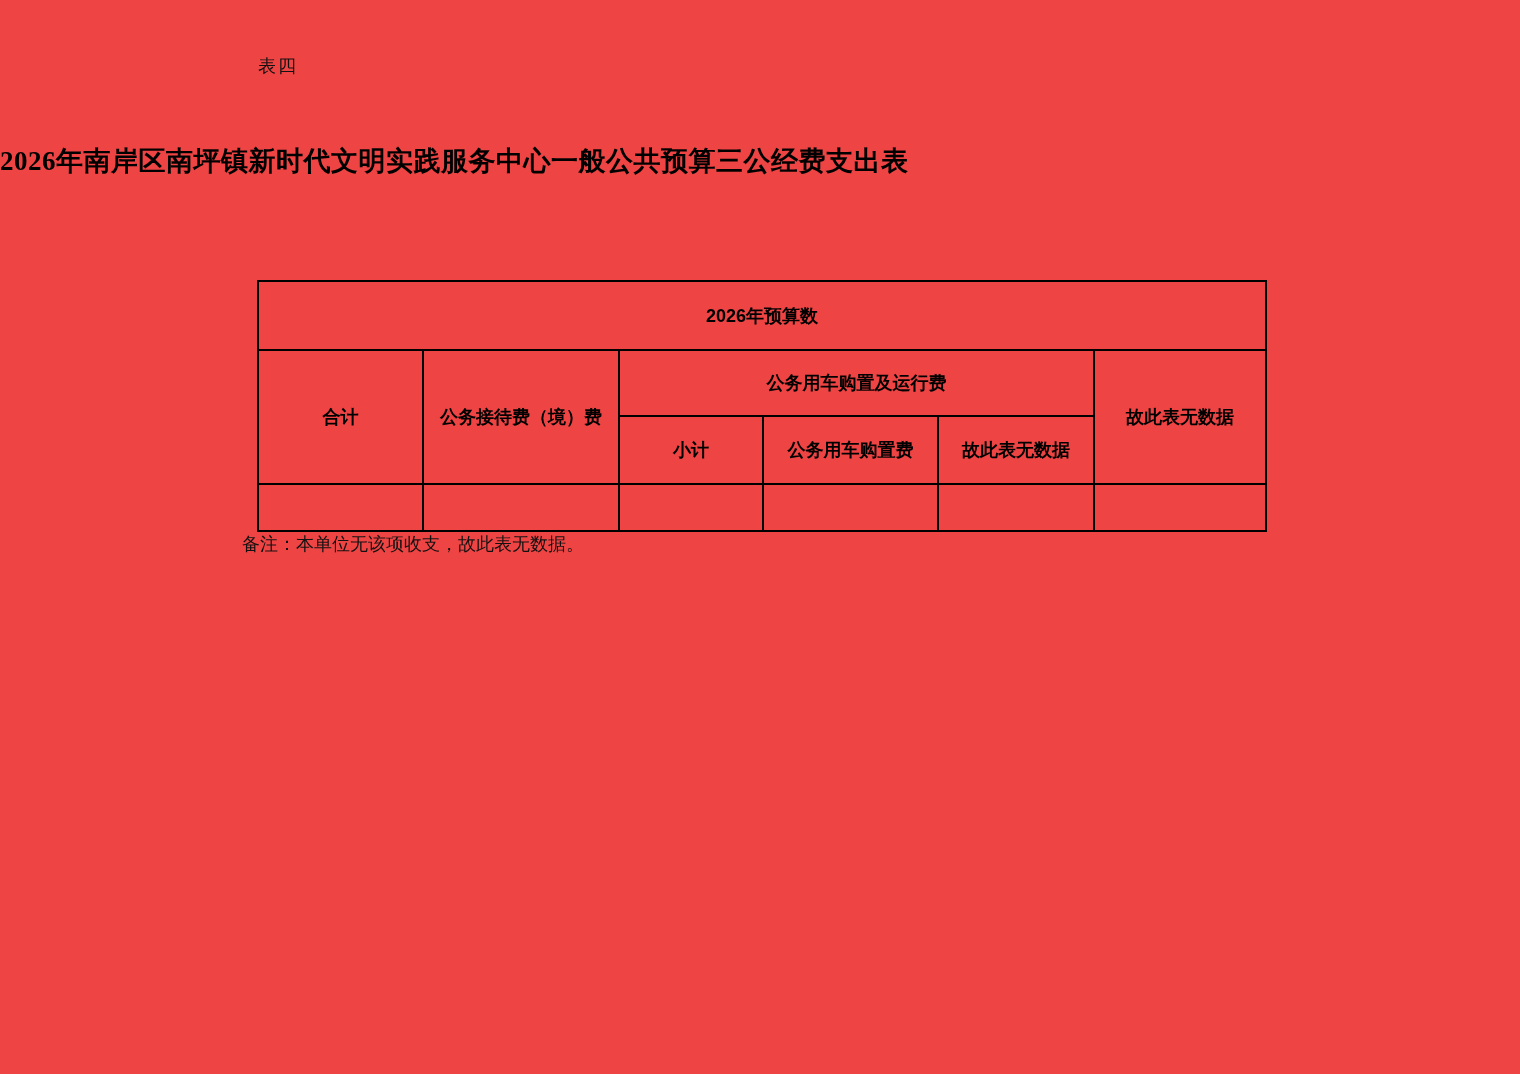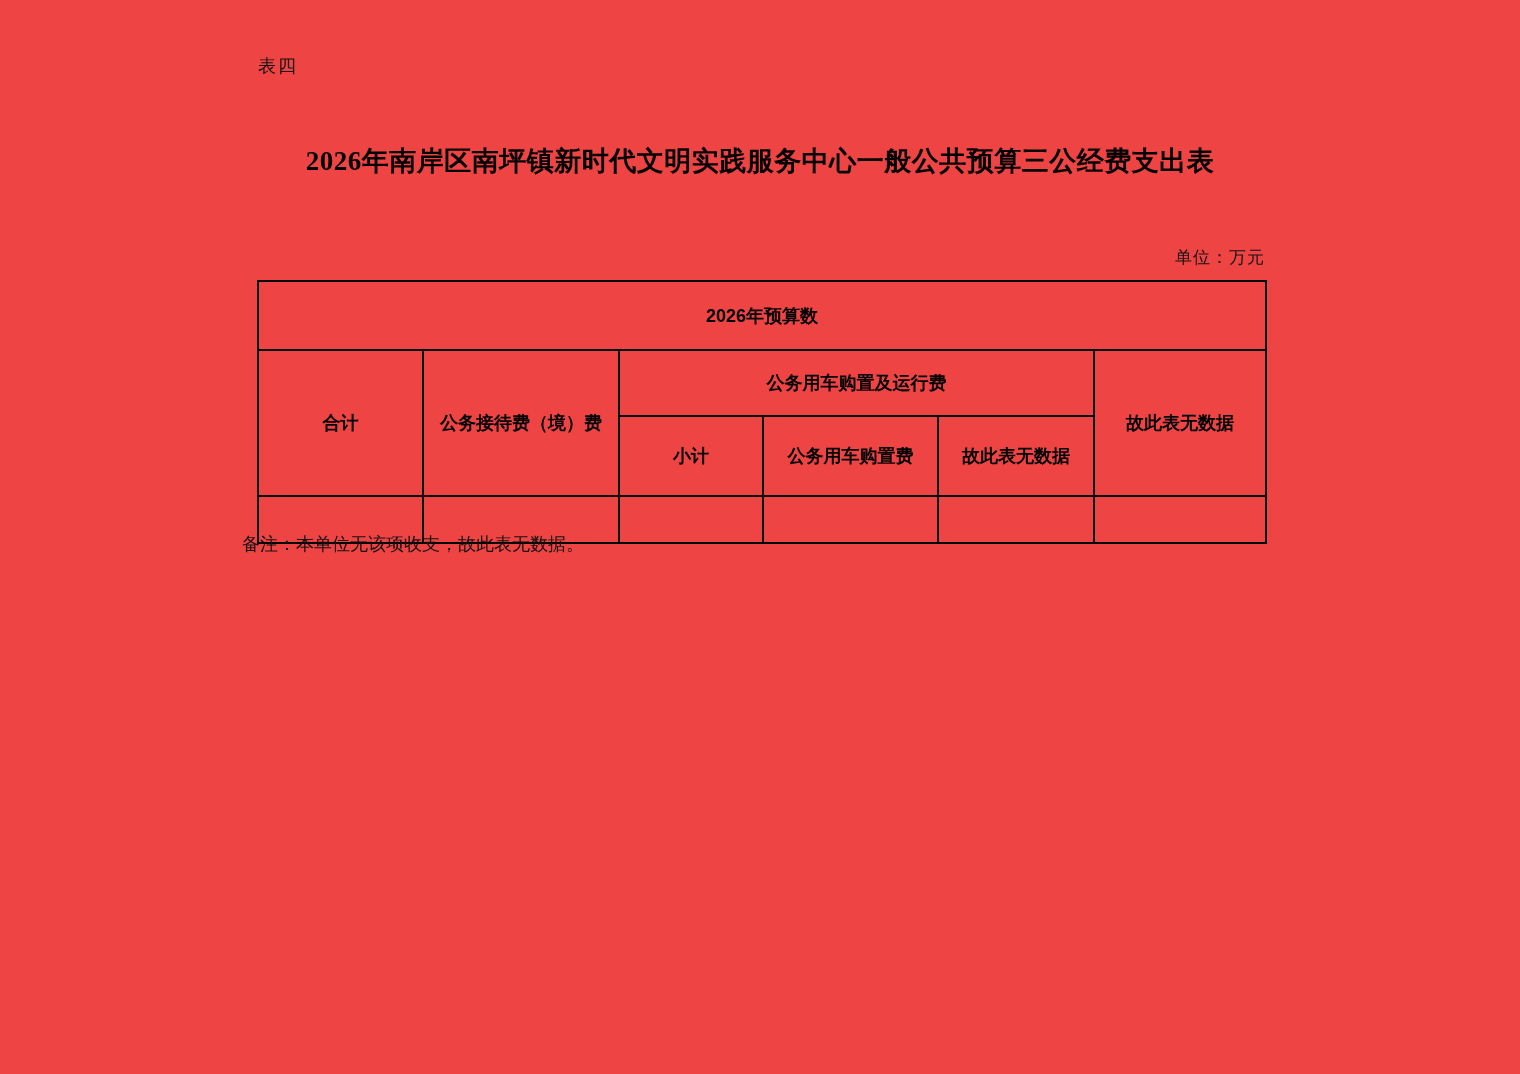--- a/index.html
+++ b/index.html
@@ -27,7 +27,6 @@
     left: 0;
     top: 143px;
     width: 100%;
-    text-align: center;
     font-family: "Liberation Serif", serif;
     font-weight: bold;
     font-size: 27px;

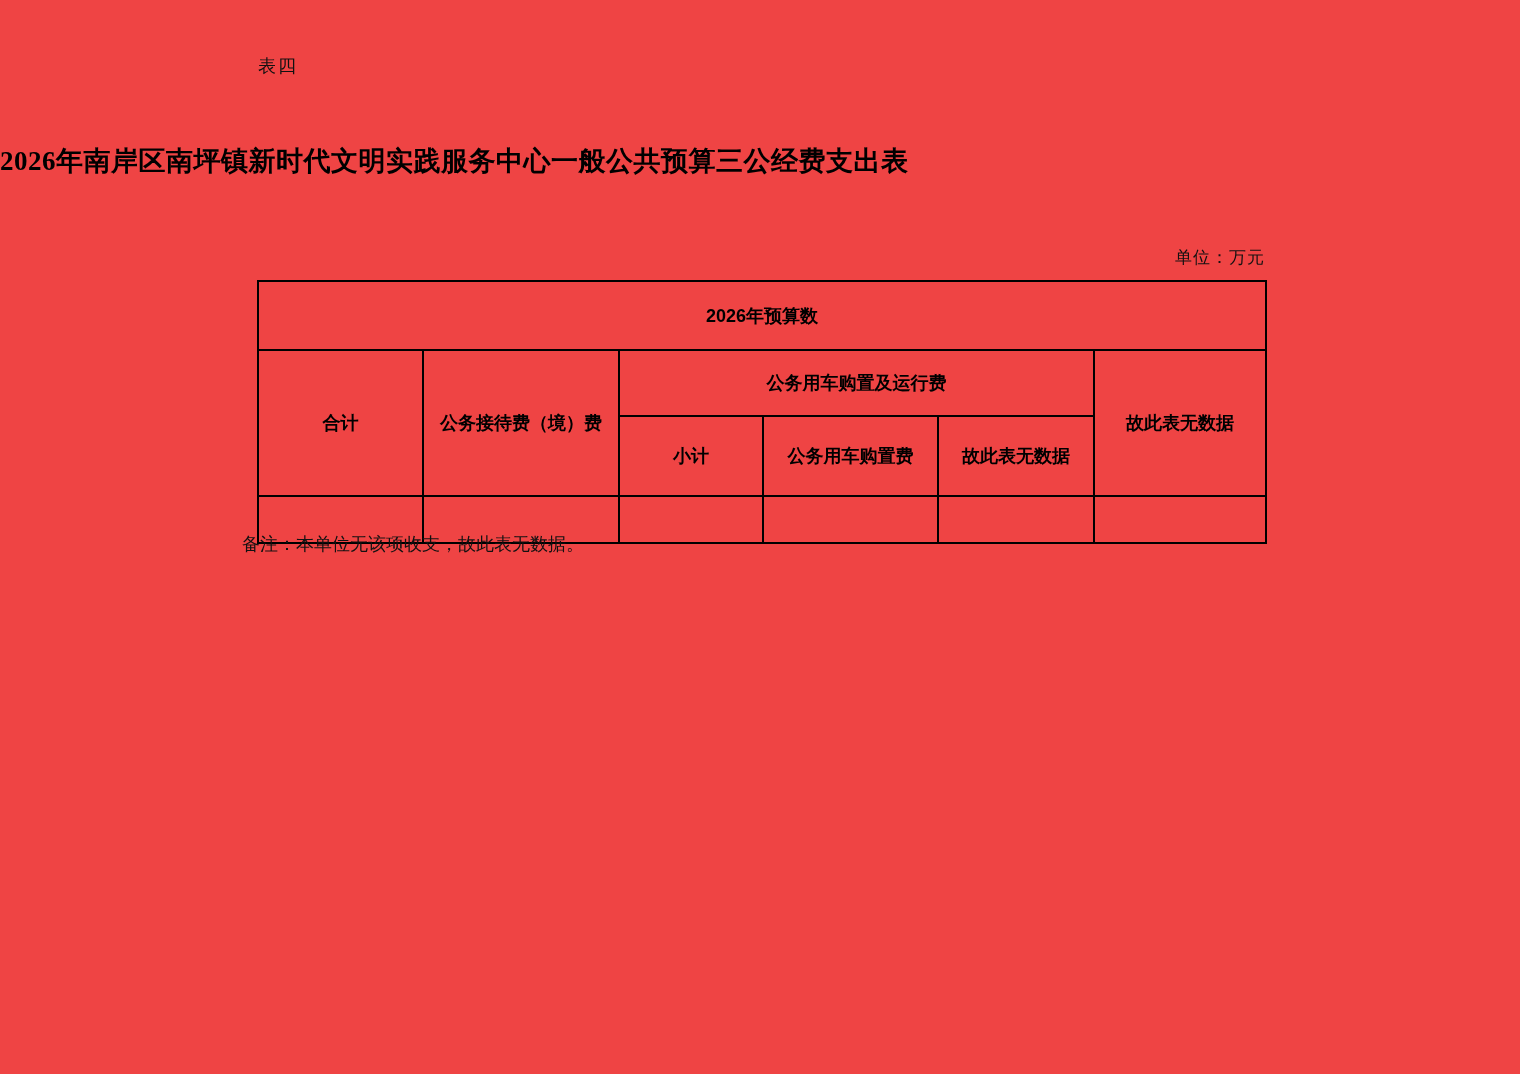--- a/index.html
+++ b/index.html
@@ -85,7 +85,6 @@
 
   <div class="doc-title">2026年南岸区南坪镇新时代文明实践服务中心一般公共预算三公经费支出表</div>
 
-  <div class="unit-label">单位：万元</div>
 
   <table class="budget-table">
     <colgroup>

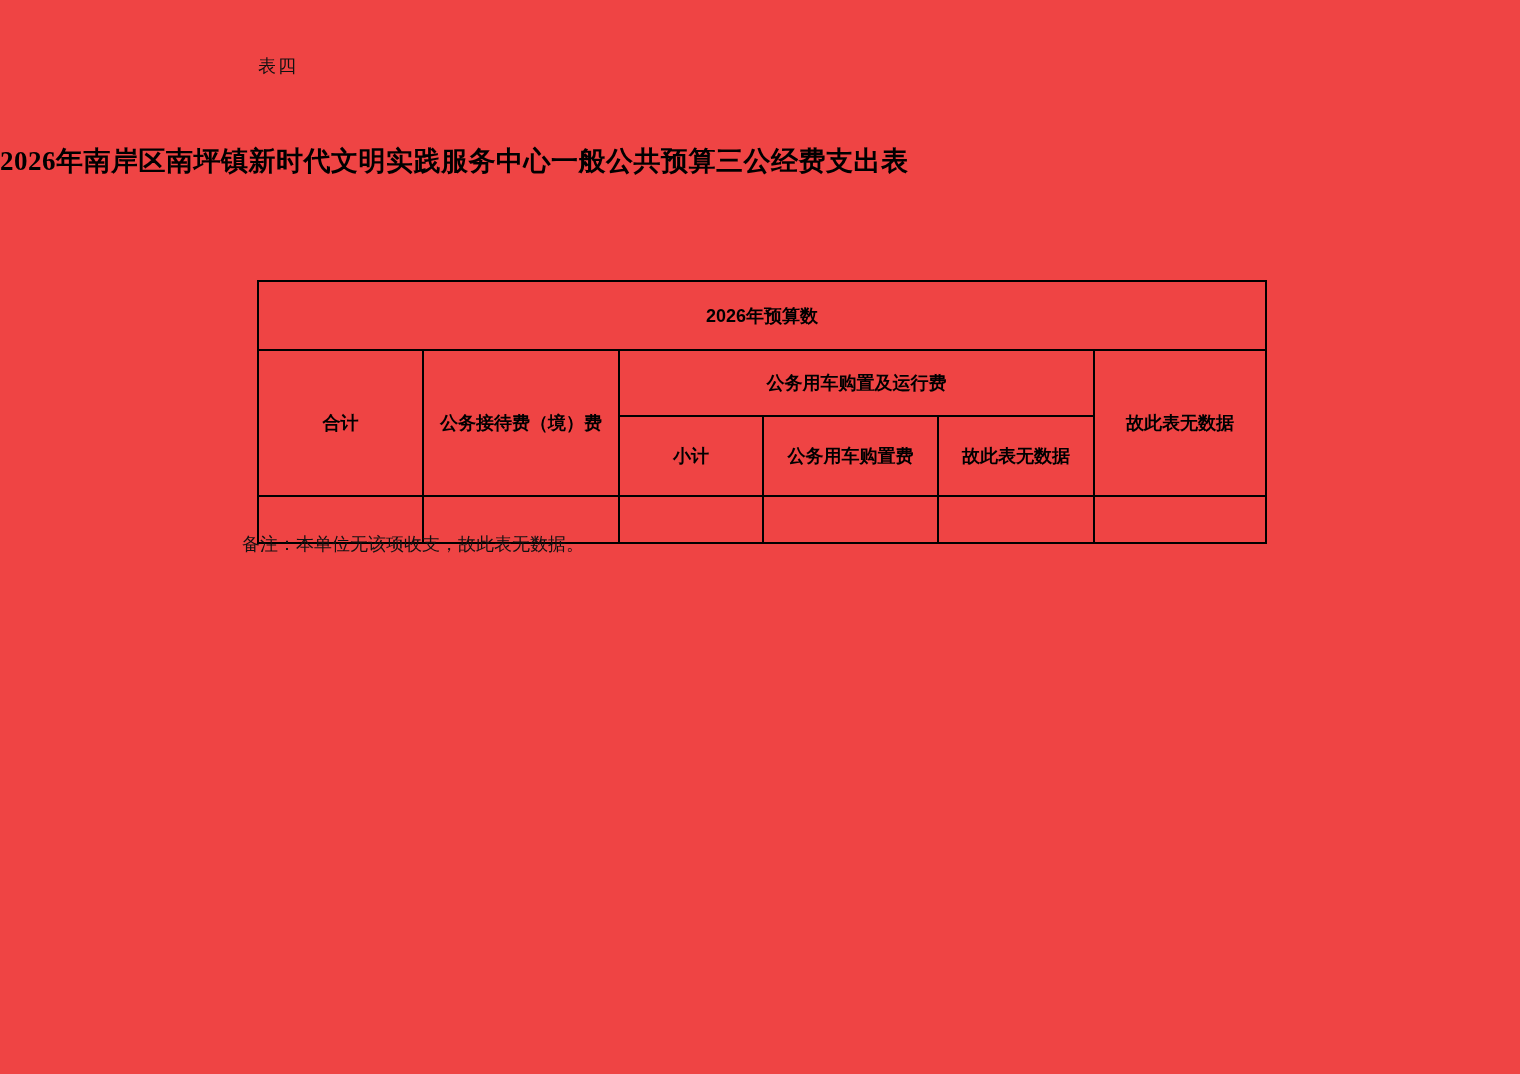--- a/index.html
+++ b/index.html
@@ -65,7 +65,7 @@
   }
   tr.row-year    { height: 69px; margin-top: 24px; }
   tr.row-head-1  { height: 66px; }
-  tr.row-head-2  { height: 80px; }
+  tr.row-head-2  { height: 68px; }
   tr.row-data    { height: 47px; }
   .note {
     position: absolute;

